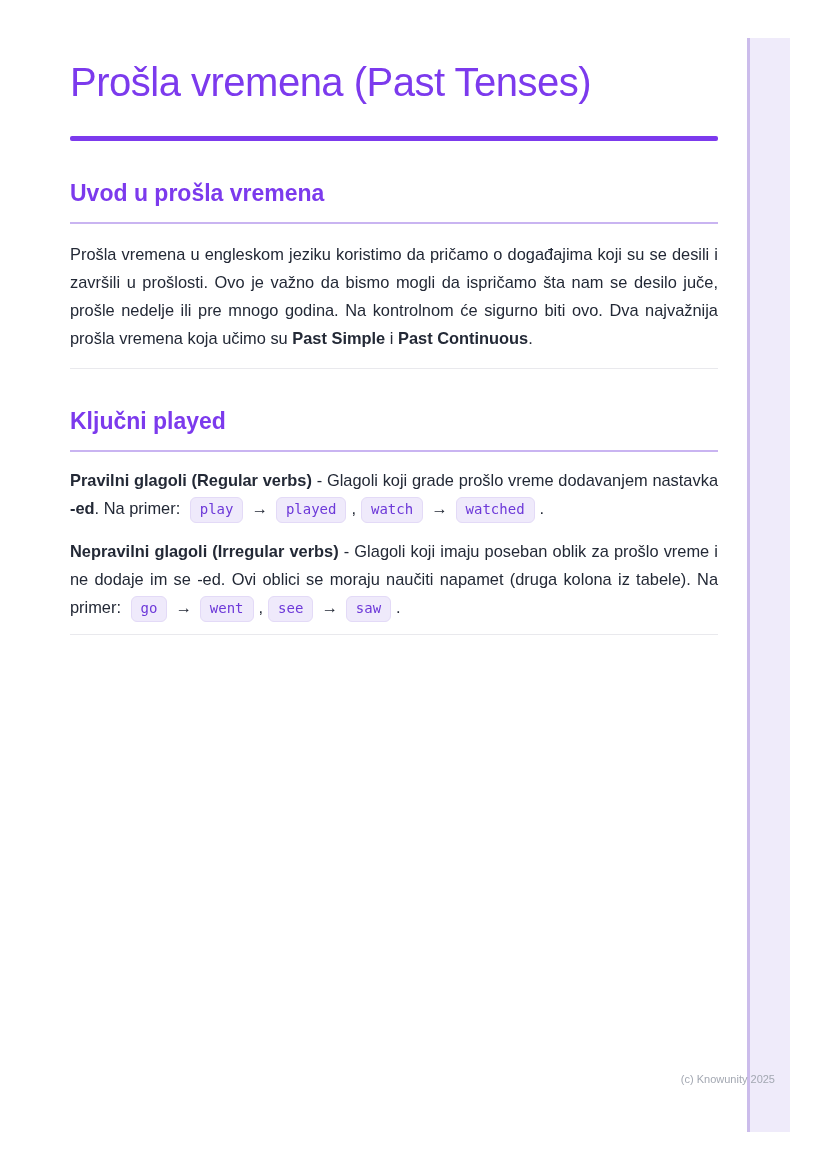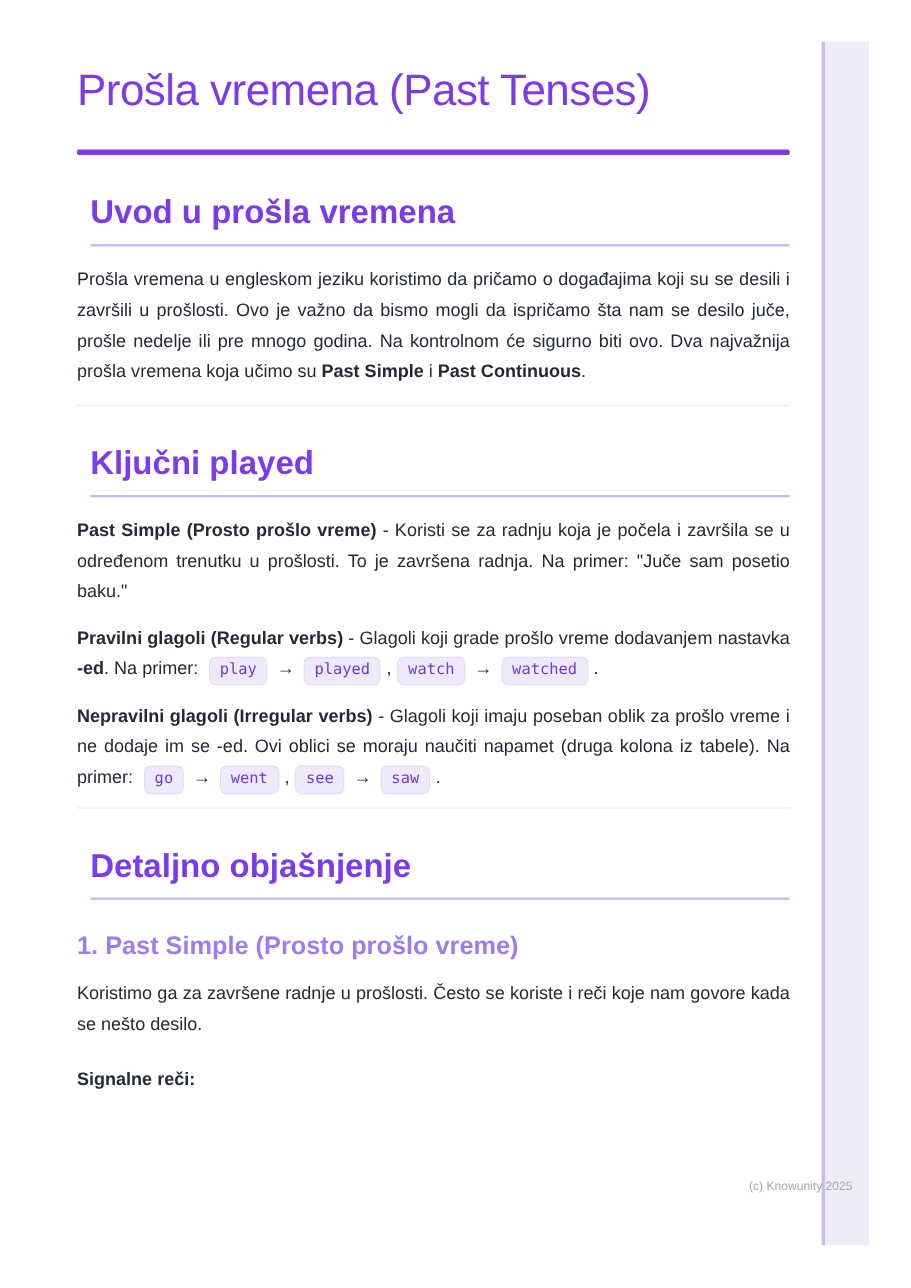--- a/index.html
+++ b/index.html
@@ -38,8 +38,8 @@
     margin-top:30px;border-radius:2px;
   }
   .section-heading{
-    margin:36px 0 0 12px;
-    font-size:30px;line-height:33px;font-weight:700;
+    margin:36px 0 0 0;
+    font-size:23px;line-height:33px;font-weight:700;
     color:var(--accent);
     padding-bottom:12px;
     border-bottom:2px solid var(--underline);

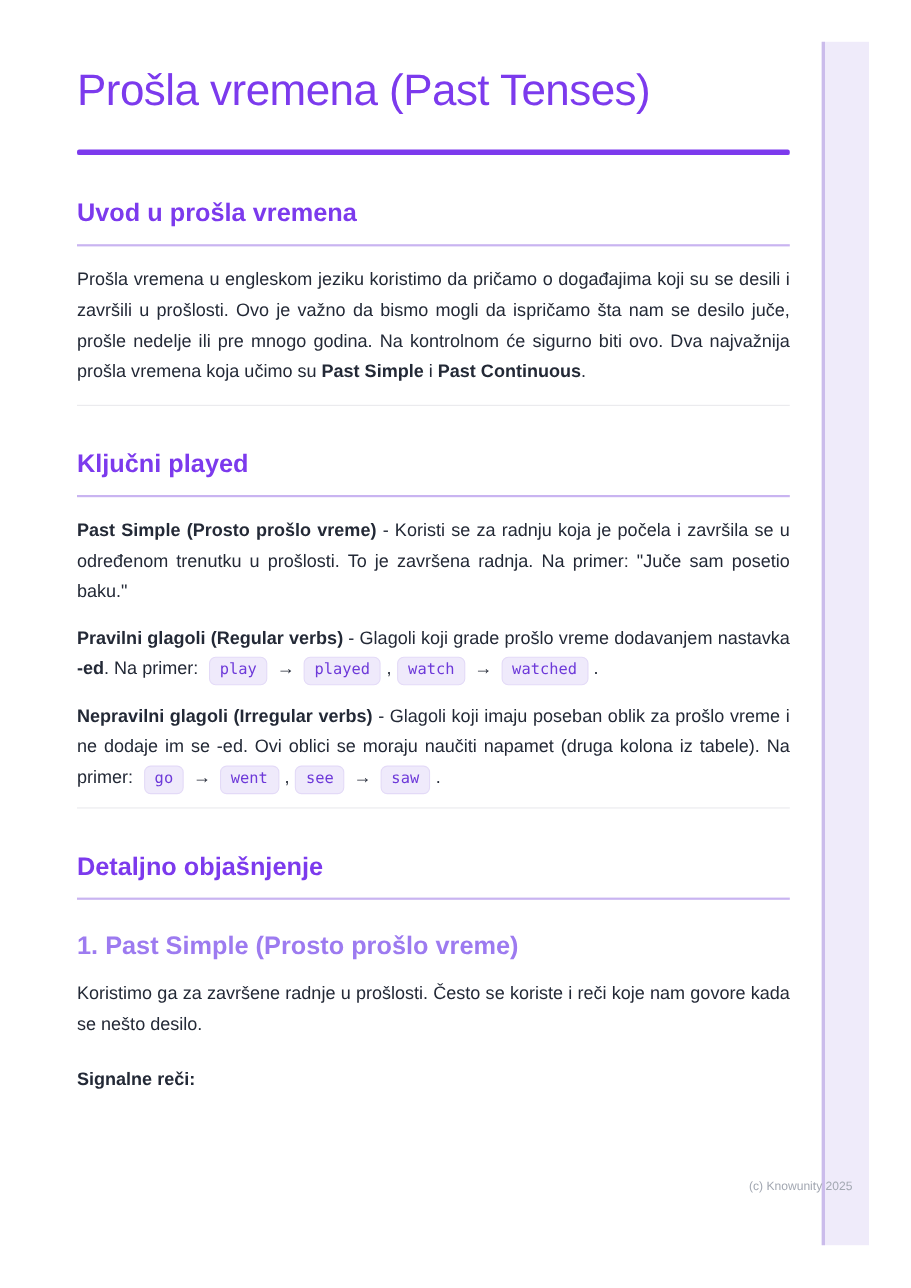--- a/index.html
+++ b/index.html
@@ -121,7 +121,6 @@
     <section>
       <h2 class="section-heading">Ključni played</h2>
 
-      <p class="body first"><strong>Past Simple (Prosto prošlo vreme)</strong><span> - Koristi se za radnju koja je počela i završila se u određenom trenutku u prošlosti. To je završena radnja. Na primer: "Juče sam posetio baku."</span></p>
 
 
       <p class="body follow"><strong>Pravilni glagoli (Regular verbs)</strong><span> - Glagoli koji grade prošlo vreme dodavanjem nastavka </span><strong>-ed</strong><span>. Na primer: </span><span class="chip">play</span><span class="arrow">→</span><span class="chip">played</span><span>,</span><span class="chip">watch</span><span class="arrow">→</span><span class="chip">watched</span><span>.</span></p>

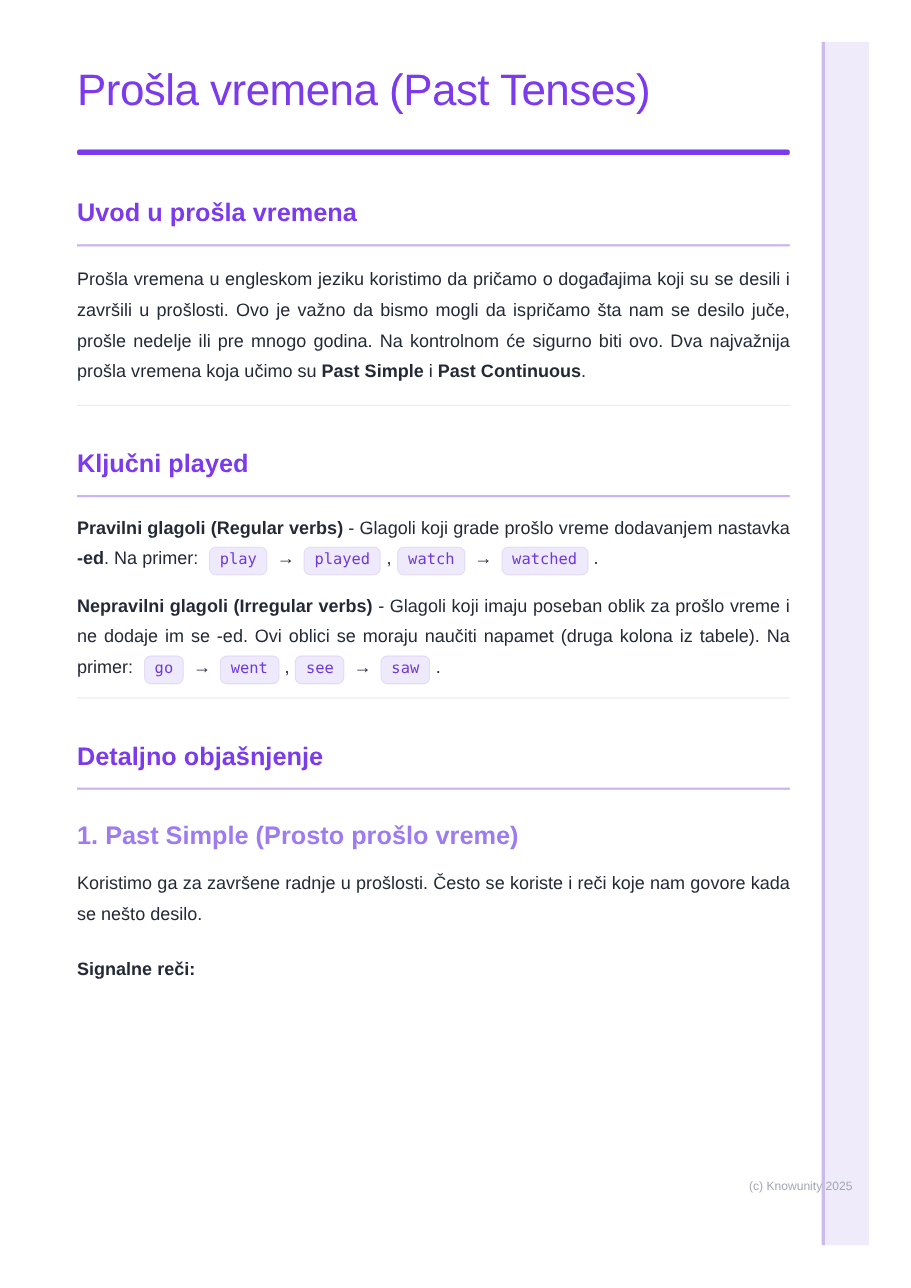--- a/index.html
+++ b/index.html
@@ -130,12 +130,6 @@
 
     <div class="section-divider second"></div>
 
-    <section>
-      <h2 class="section-heading">Detaljno objašnjenje</h2>
-      <h3 class="sub-heading">1. Past Simple (Prosto prošlo vreme)</h3>
-      <p class="body">Koristimo ga za završene radnje u prošlosti. Često se koriste i reči koje nam govore kada se nešto desilo.</p>
-      <p class="signal"><strong>Signalne reči:</strong></p>
-    </section>
 
   </div>
 </div>

